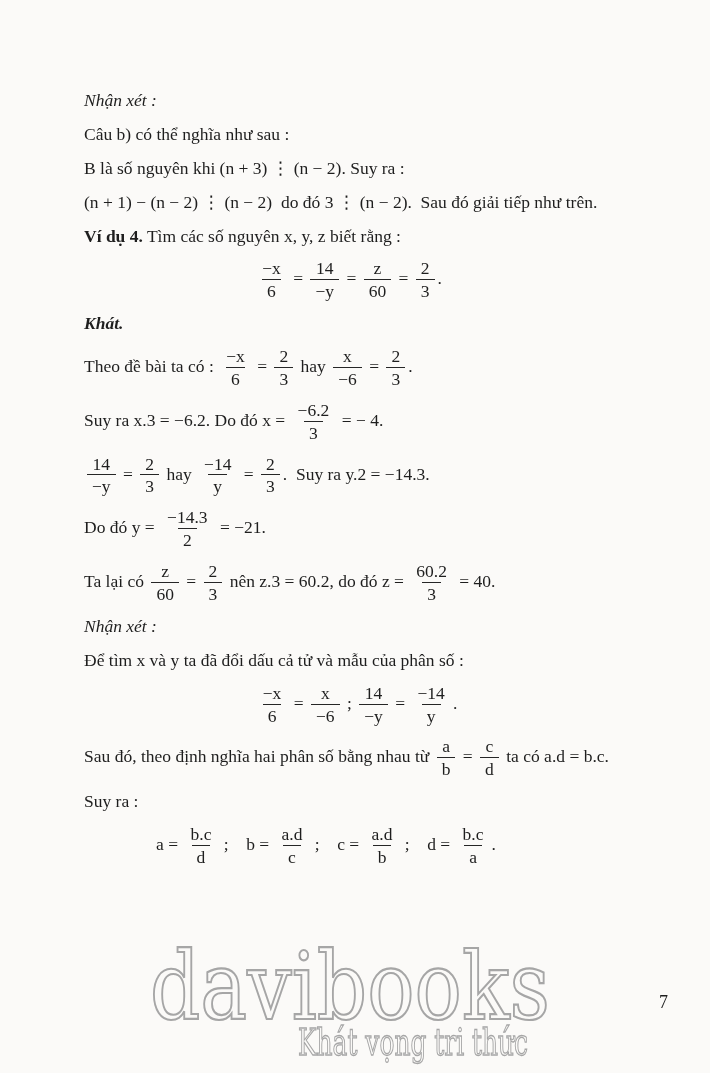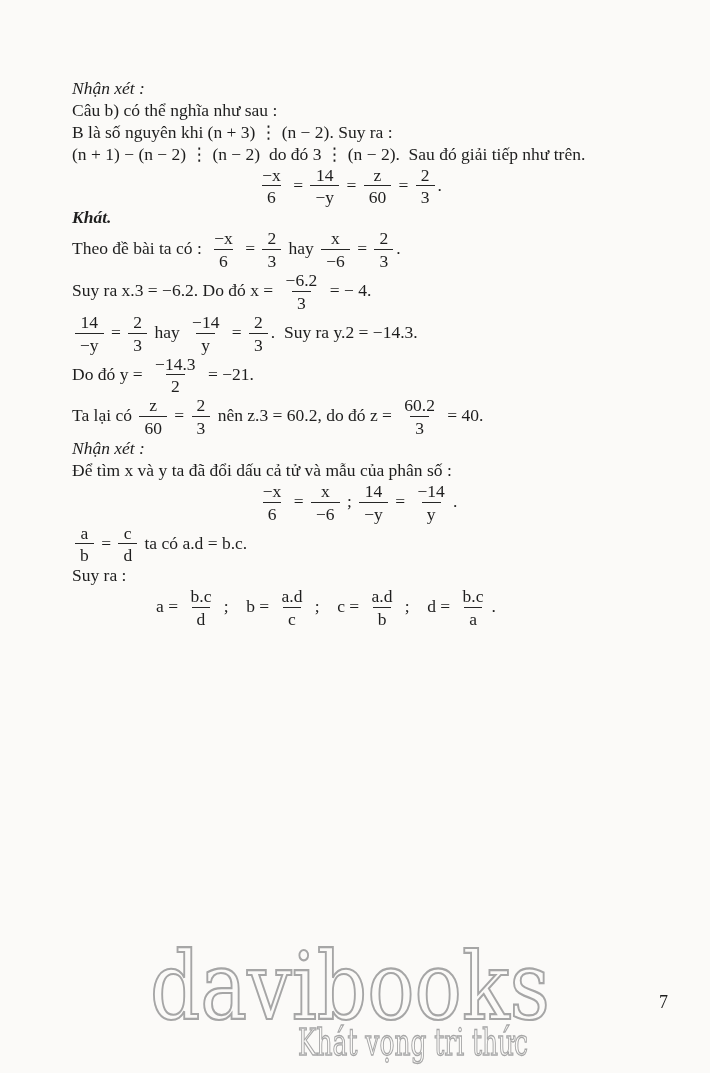--- a/index.html
+++ b/index.html
@@ -22,7 +22,7 @@
     font-size: 17.5px;
     line-height: 1.25;
   }
-  .content p, .content .mathline { margin: 0; white-space: pre-wrap; }
+  .content p, .content .mathline { margin: 12px; white-space: pre-wrap; }
   .italic  { font-style: italic; }
   .bi      { font-style: italic; font-weight: bold; }
   b.exlabel{ font-weight: bold; }

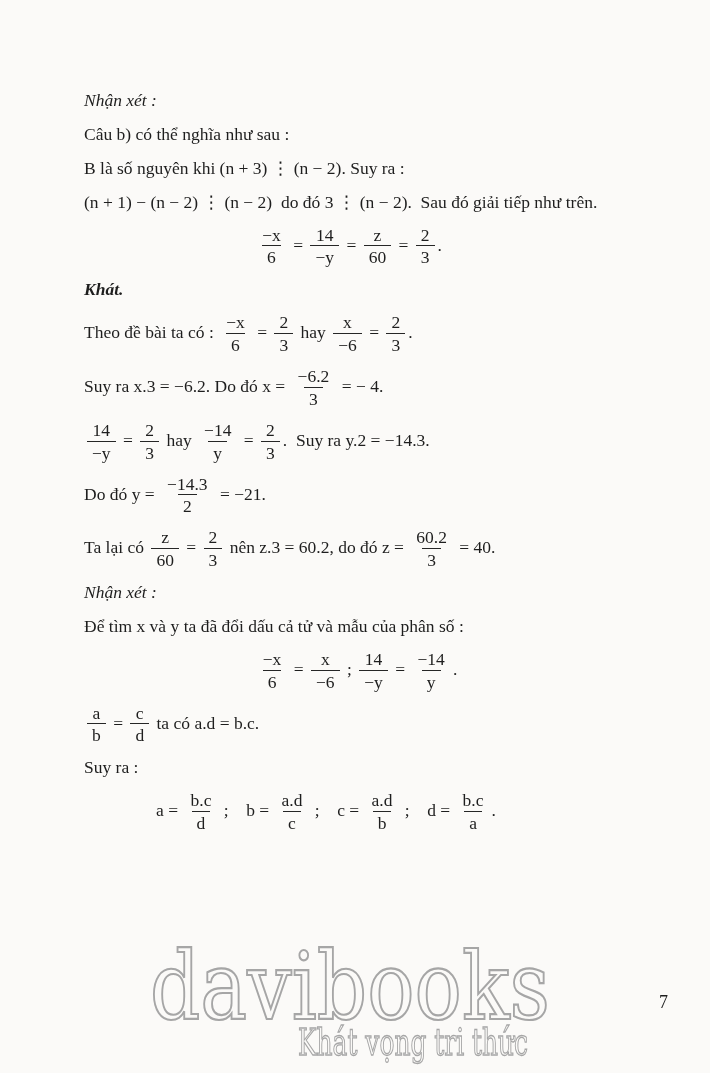--- a/index.html
+++ b/index.html
@@ -108,6 +108,7 @@
 
     <p class="m-p3">(n + 1) − (n − 2) ⋮ (n − 2)  do đó 3 ⋮ (n − 2).  Sau đó giải tiếp như trên.</p>
 
+    <p class="m-ex"><b class="exlabel">Ví dụ 4.</b><span> Tìm các số nguyên x, y, z biết rằng :</span></p>
 
     <div class="mathline center-eq pad-main m-eqm"><span class="frac"><span class="num">−x</span><span class="den">6</span></span><span class="run"> = </span><span class="frac"><span class="num">14</span><span class="den">−y</span></span><span class="run"> = </span><span class="frac"><span class="num">z</span><span class="den">60</span></span><span class="run"> = </span><span class="frac"><span class="num">2</span><span class="den">3</span></span><span class="run">.</span></div>
 

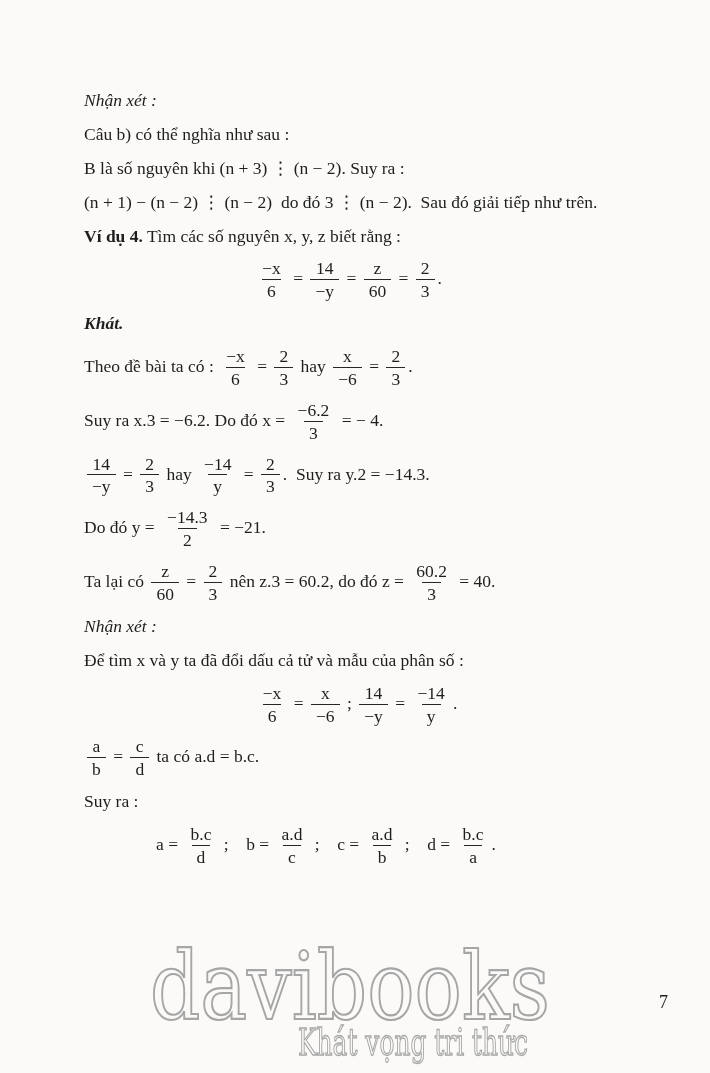--- a/index.html
+++ b/index.html
@@ -131,7 +131,7 @@
 
     <div class="mathline center-eq pad-nx m-eqnx"><span class="frac"><span class="num">−x</span><span class="den">6</span></span><span class="run"> = </span><span class="frac"><span class="num">x</span><span class="den">−6</span></span><span class="run"> ; </span><span class="frac"><span class="num">14</span><span class="den">−y</span></span><span class="run"> = </span><span class="frac"><span class="num">−14</span><span class="den">y</span></span><span class="run">.</span></div>
 
-    <div class="mathline m-p5"><span class="frac"><span class="num">a</span><span class="den">b</span></span><span class="run"> = </span><span class="frac"><span class="num">c</span><span class="den">d</span></span><span class="run"> ta có a.d = b.c.</span></div>
+    <div class="mathline m-p5"><span class="run">Sau đó, theo định nghĩa hai phân số bằng nhau từ </span><span class="frac"><span class="num">a</span><span class="den">b</span></span><span class="run"> = </span><span class="frac"><span class="num">c</span><span class="den">d</span></span><span class="run"> ta có a.d = b.c.</span></div>
 
     <p class="m-p6">Suy ra :</p>
 

